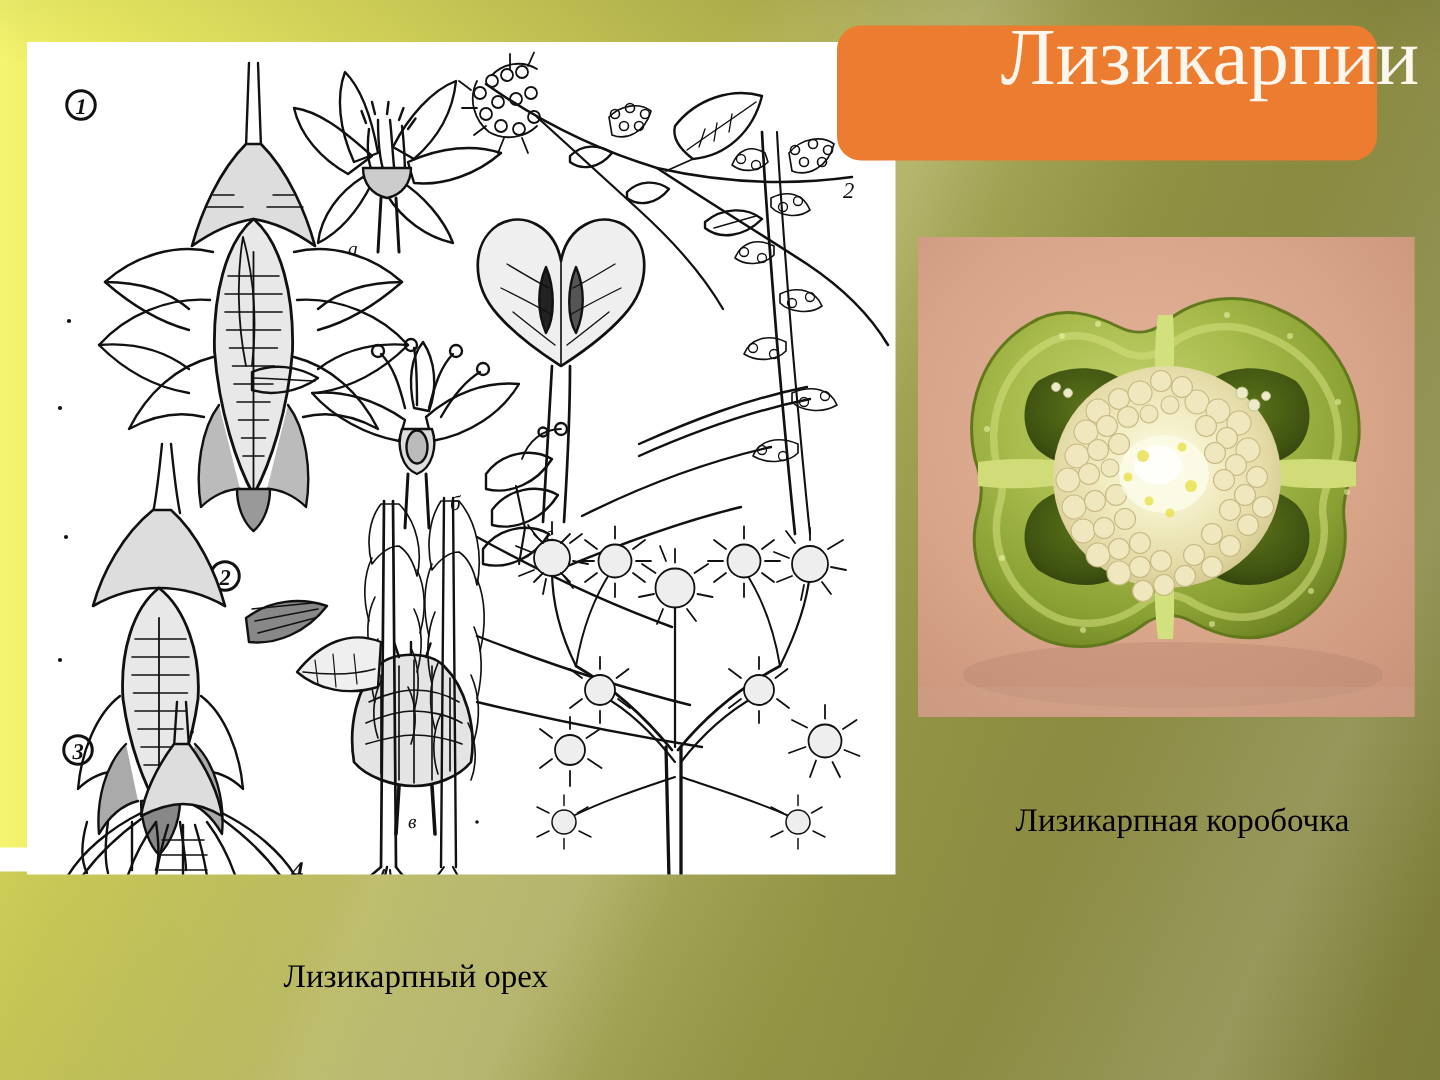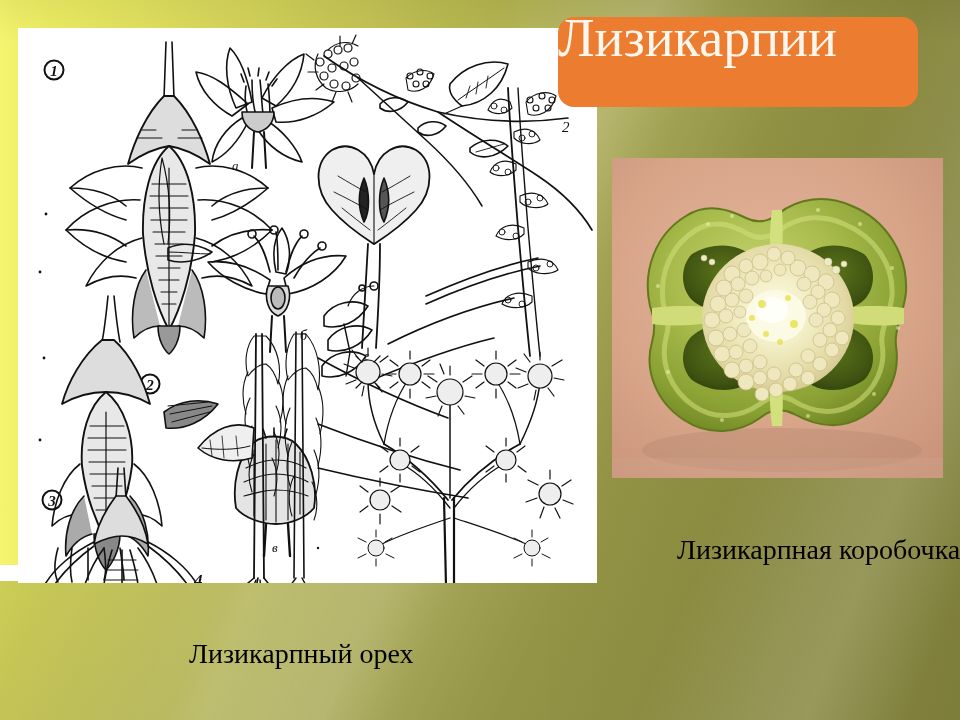--- a/index.html
+++ b/index.html
@@ -68,7 +68,7 @@
   }
   #title-text{
     position:absolute;left:558px;top:11px;width:388px;
-    text-align:left;color:#fdf6ec;
+    text-align:right;color:#fdf6ec;
     font-family:"Liberation Serif",serif;font-size:54px;line-height:1.02;
     letter-spacing:0px;white-space:normal;
   }

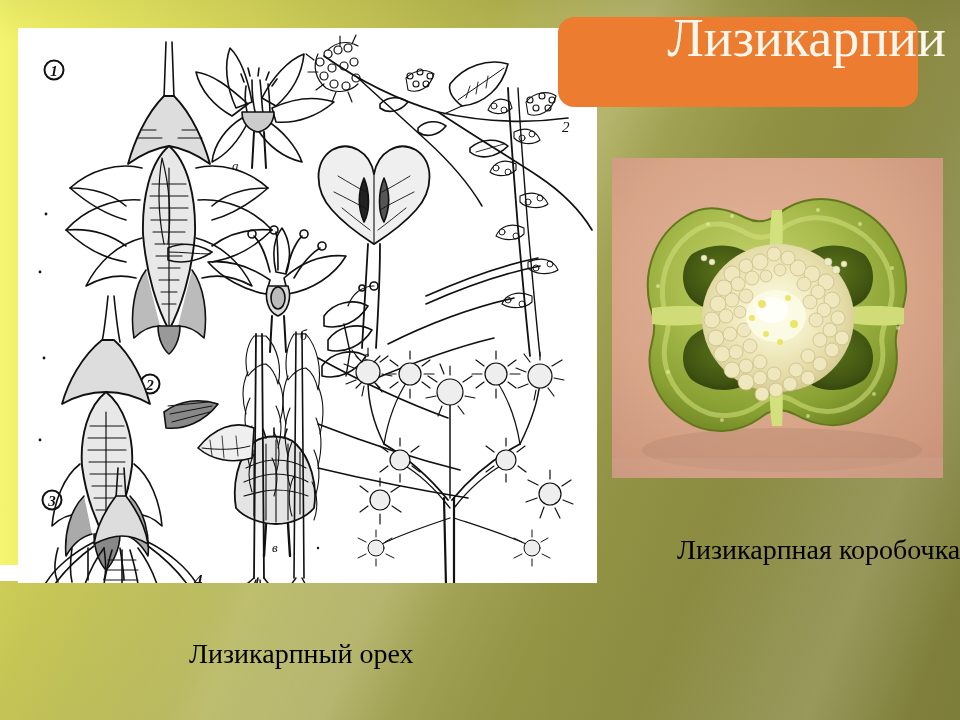--- a/index.html
+++ b/index.html
@@ -83,7 +83,7 @@
   
   .caption{
     position:absolute;color:#000;font-family:"Liberation Serif",serif;
-    font-size:28px;white-space:nowrap;
+    font-size:22px;white-space:nowrap;
   }
   #cap-nut{left:189px;top:638px;}
   #cap-box{left:677px;top:534px;}

